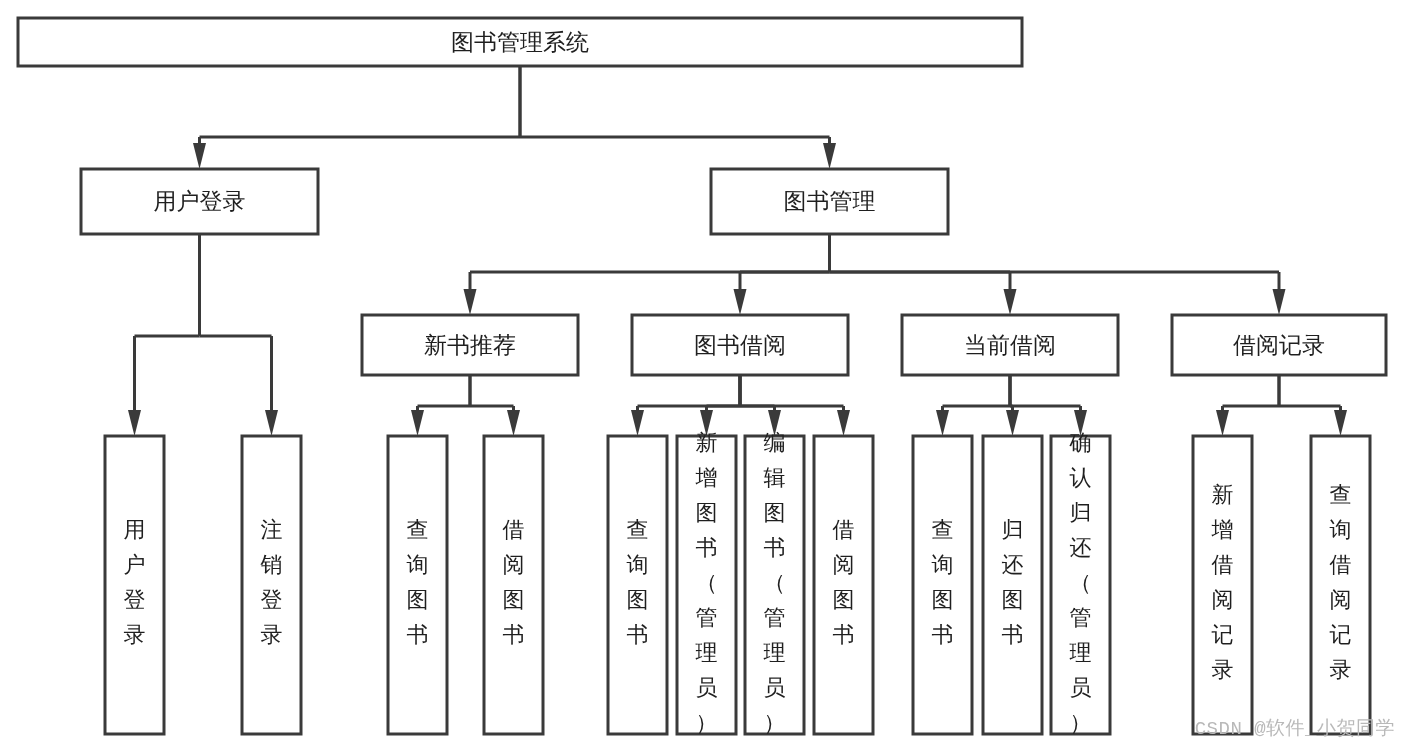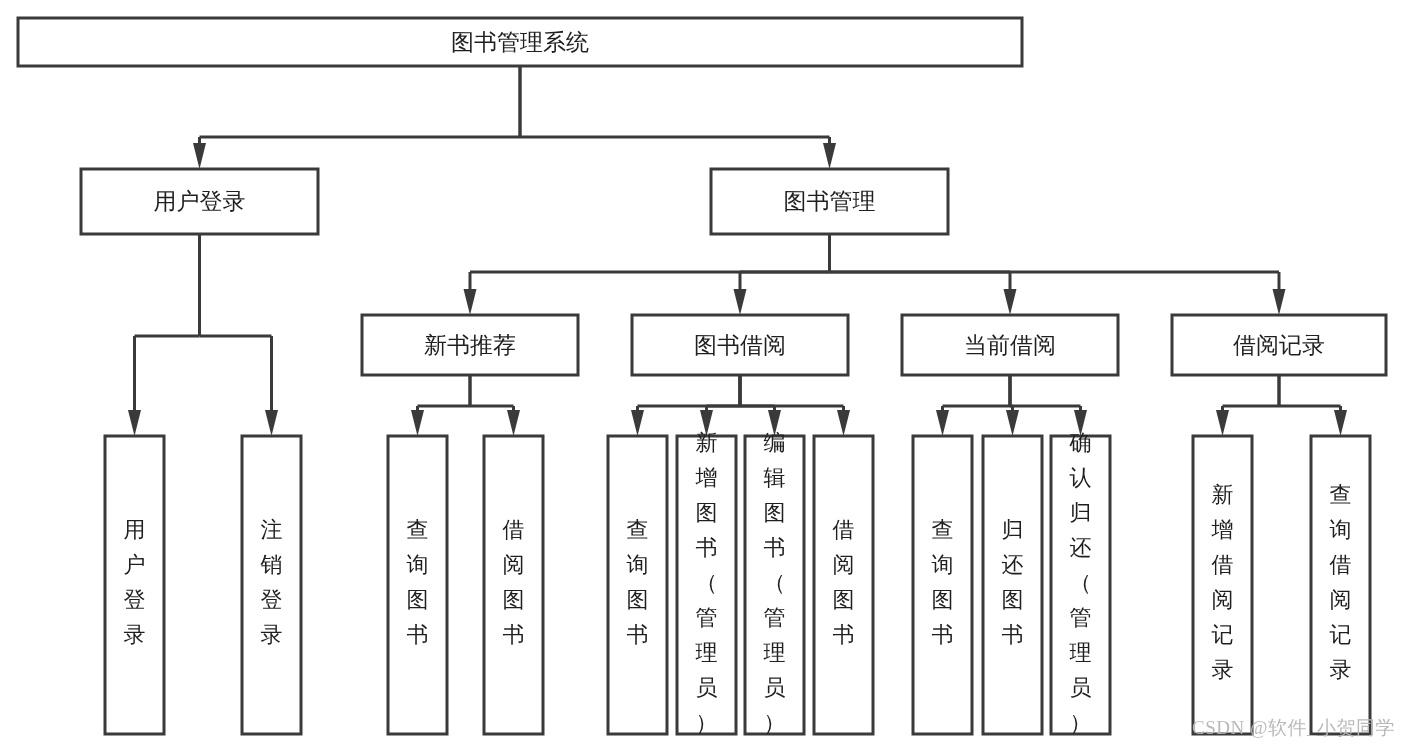--- a/index.html
+++ b/index.html
@@ -24,7 +24,7 @@
   }
   .watermark{
     position:absolute;right:10px;bottom:6px;
-    font-family:Liberation Serif, serif;
+    font-family:Liberation Mono, monospace;
     font-size:19px;color:#b9b9b9;white-space:nowrap;letter-spacing:.5px;
     pointer-events:none;
   }

